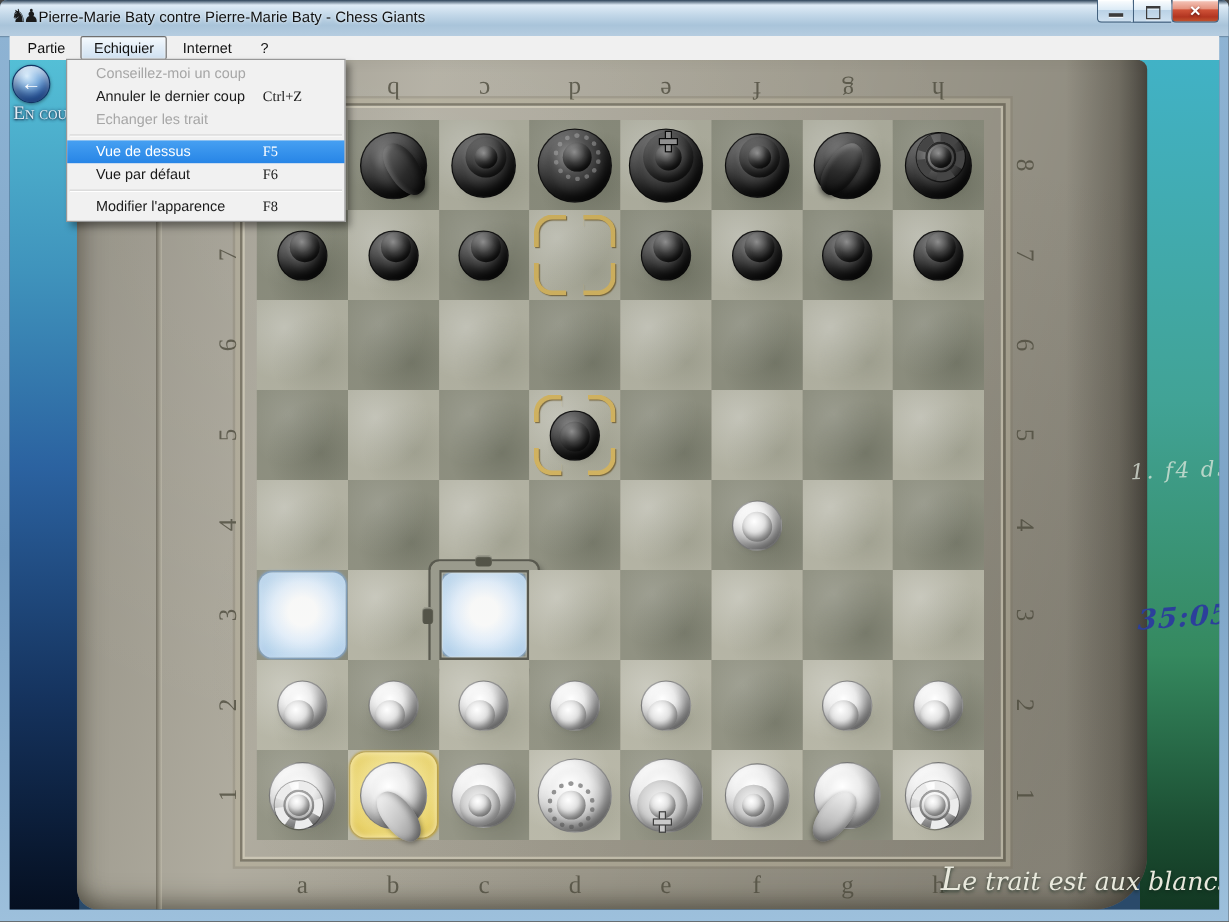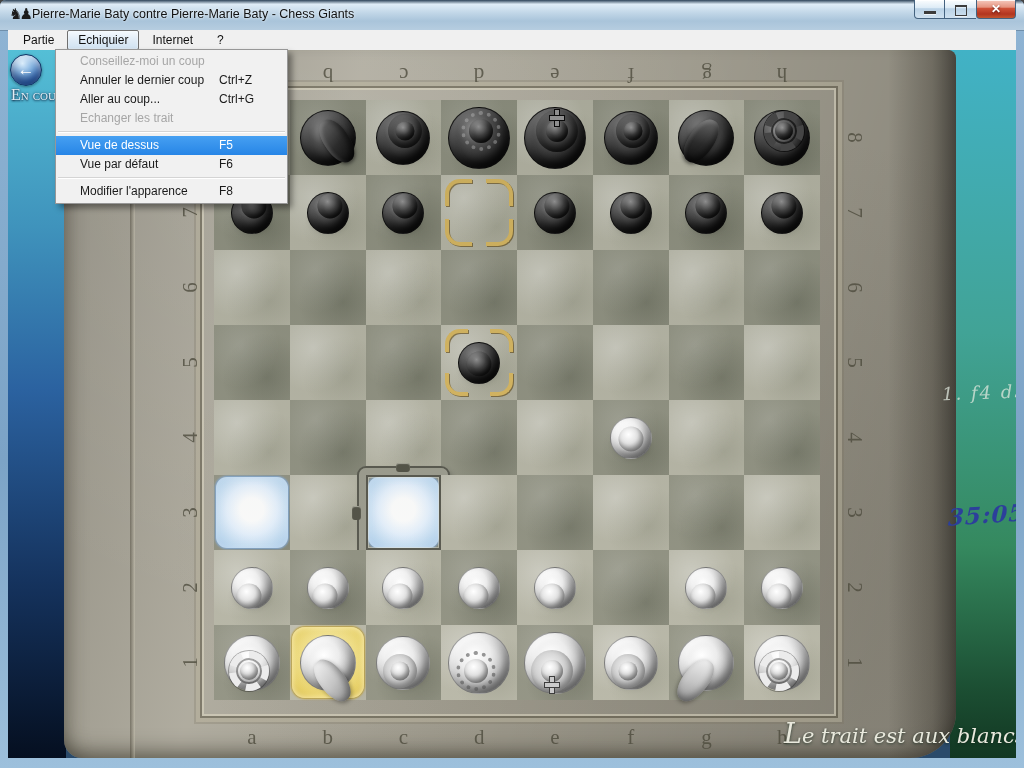--- a/index.html
+++ b/index.html
@@ -162,7 +162,7 @@
      box-shadow:4px 4px 6px rgba(0,0,0,.4);padding:2px 0;z-index:500;font-size:12px;box-sizing:border-box;}
   .menu-item{display:flex;height:19px;line-height:19px;padding:0 10px 0 24px;color:#1a1a1a;}
   .menu-item .mi-label{flex:1;white-space:nowrap;}
-  .menu-item .mi-shortcut{width:58px;text-align:left;}
+  .menu-item .mi-shortcut{width:58px;text-align:left;font-family:Liberation Serif, serif;}
   .menu-item.disabled{color:#a6a6a6;}
   .menu-item.highlighted{background:linear-gradient(#46a0f2,#2785e6);color:#fff;}
   .menu-sep{height:1px;background:#d4d4d4;border-bottom:1px solid #fff;margin:3px 2px;}

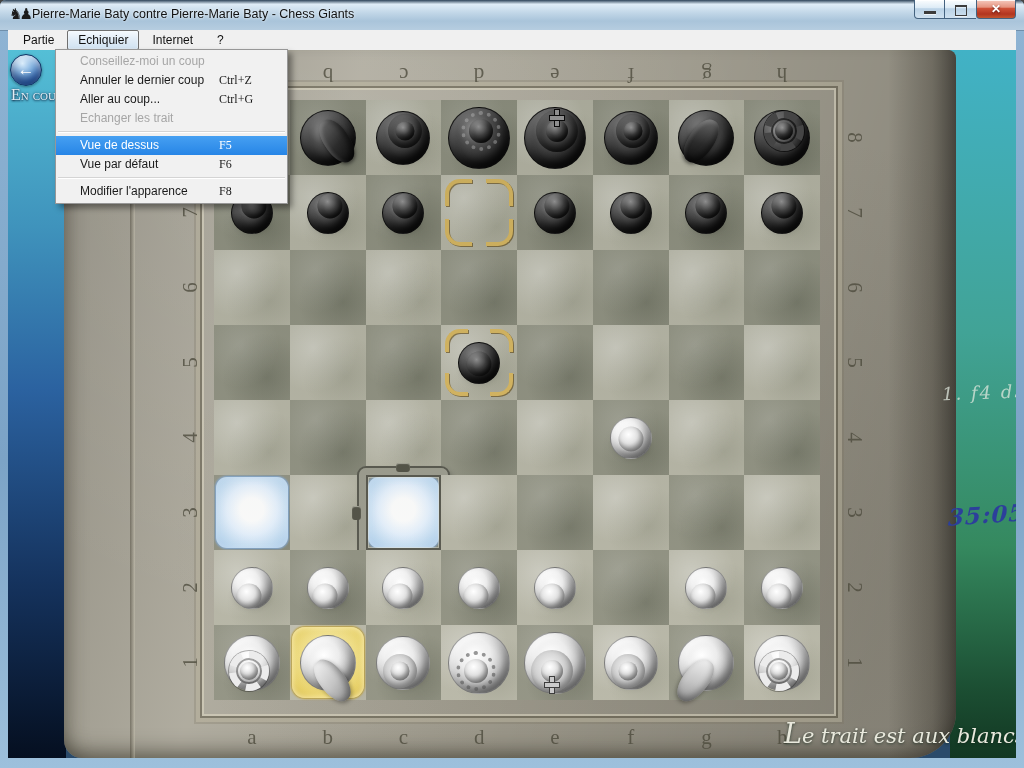--- a/index.html
+++ b/index.html
@@ -517,10 +517,6 @@
         <span class="mi-label">Annuler le dernier coup</span>
         <span class="mi-shortcut">Ctrl+Z</span>
       </div>
-      <div class="menu-item normal">
-        <span class="mi-label">Aller au coup...</span>
-        <span class="mi-shortcut">Ctrl+G</span>
-      </div>
       <div class="menu-item disabled">
         <span class="mi-label">Echanger les trait</span>
         <span class="mi-shortcut"></span>

